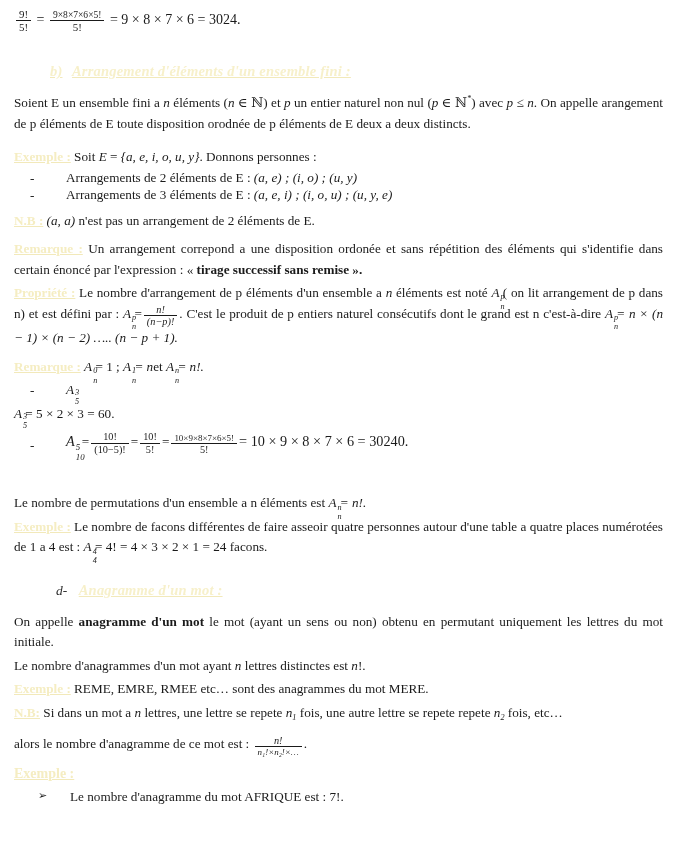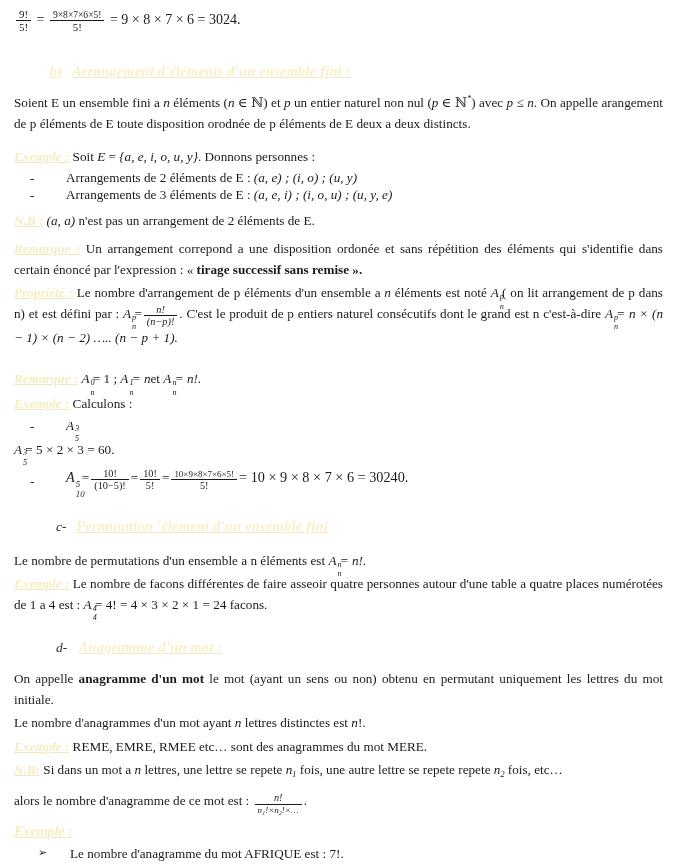--- a/index.html
+++ b/index.html
@@ -33,7 +33,6 @@
   
   .kw {
     color: #f5edc2;
-    font-style: italic;
     font-weight: bold;
     font-family: "Liberation Serif", "DejaVu Serif", serif;
   }

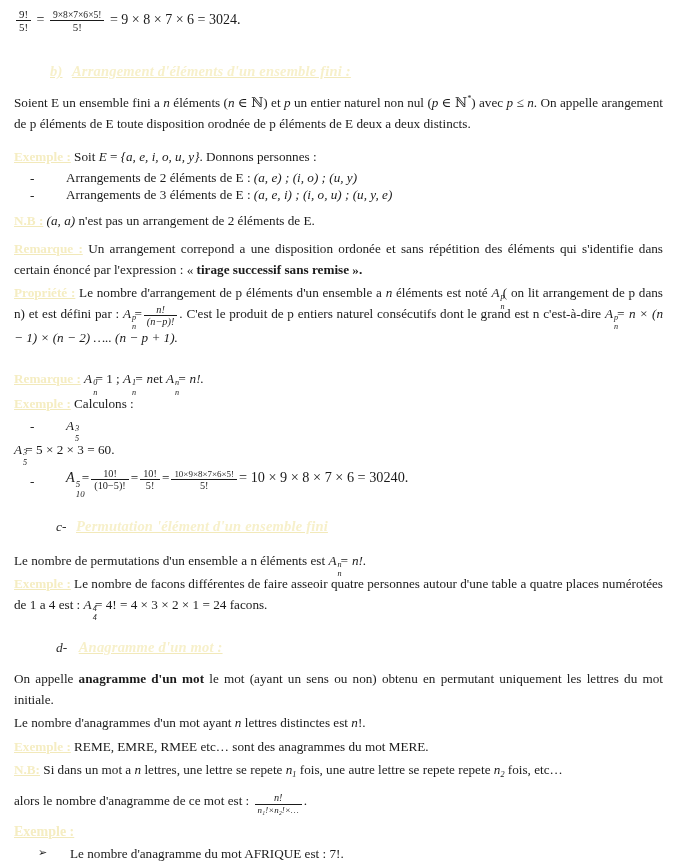--- a/index.html
+++ b/index.html
@@ -224,7 +224,7 @@
     <span class="kw kw-u">Propriété :</span><span> Le nombre d'arrangement de p éléments d'un ensemble a </span><span class="mi">n</span><span> éléments est noté </span><span class="asub"><span>A</span><span class="sp"><span class="top">p</span><span class="bot">n</span></span>&nbsp;</span><span>( on lit arrangement de p dans n) et est défini par : </span><span class="asub"><span>A</span><span class="sp"><span class="top">p</span><span class="bot">n</span></span>&nbsp;</span><span class="mupr">=</span><span class="frac"><span class="num fs-s mi">n!</span><span class="den fs-s mi">(n−p)!</span></span><span>. C'est le produit de p entiers naturel consécutifs dont le grand est n c'est-à-dire </span><span class="asub"><span>A</span><span class="sp"><span class="top">p</span><span class="bot">n</span></span>&nbsp;</span><span class="mi">= n × (n − 1) × (n − 2) ….. (n − p + 1).</span>
   </p>
 
-  <div class="body-text para" style="margin-top:21px;">
+  <div class="body-text para" style="margin-top:9px;">
     <span class="kw kw-u">Remarque :</span>
     <span class="asub"><span>A</span><span class="sp"><span class="top">0</span><span class="bot">n</span></span>&nbsp;</span><span class="mupr">= 1 ;</span>
     <span class="asub"><span>A</span><span class="sp"><span class="top">1</span><span class="bot">n</span></span>&nbsp;</span><span class="mi">= n</span><span>et</span>

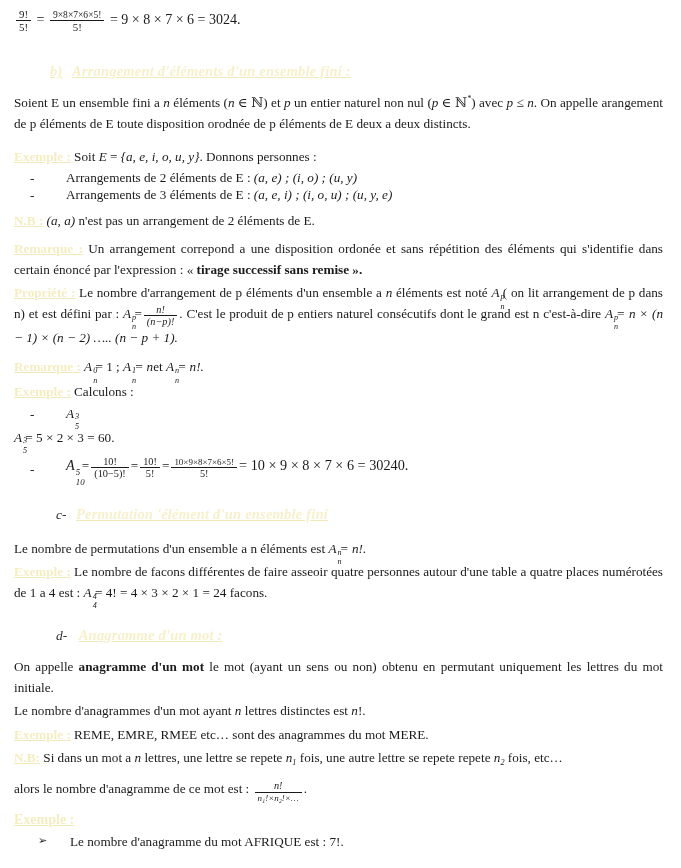--- a/index.html
+++ b/index.html
@@ -231,9 +231,6 @@
     <span class="asub"><span>A</span><span class="sp"><span class="top">n</span><span class="bot">n</span></span>&nbsp;</span><span class="mi">= n!.</span>
   </div>
 
-  <div class="body-text para" style="margin-top:4px;">
-    <span class="kw kw-u">Exemple :</span><span> Calculons :</span>
-  </div>
 
   <ul class="dashlist" style="margin-top:4px;">
     <li style="margin-bottom:2px;">

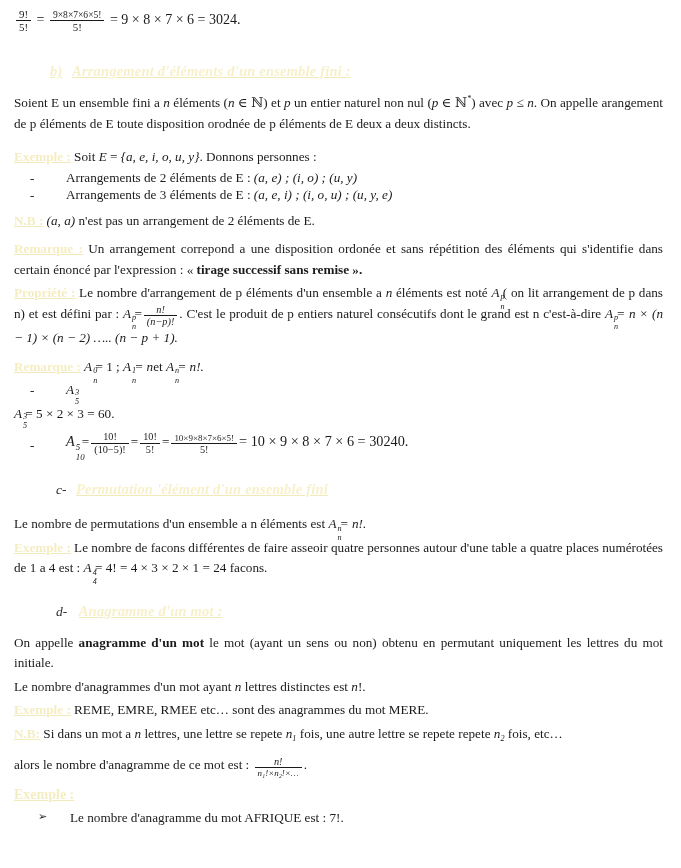--- a/index.html
+++ b/index.html
@@ -252,10 +252,6 @@
 
   <div class="gap-lg"></div>
 
-  <div class="heading-row" style="margin-top:4px; margin-left:56px;">
-    <span class="heading-label">c-</span>
-    <span class="heading-yellow" style="margin-left:6px;">Permutation 'élément d'un ensemble fini</span>
-  </div>
 
   <div class="gap-md"></div>
 

